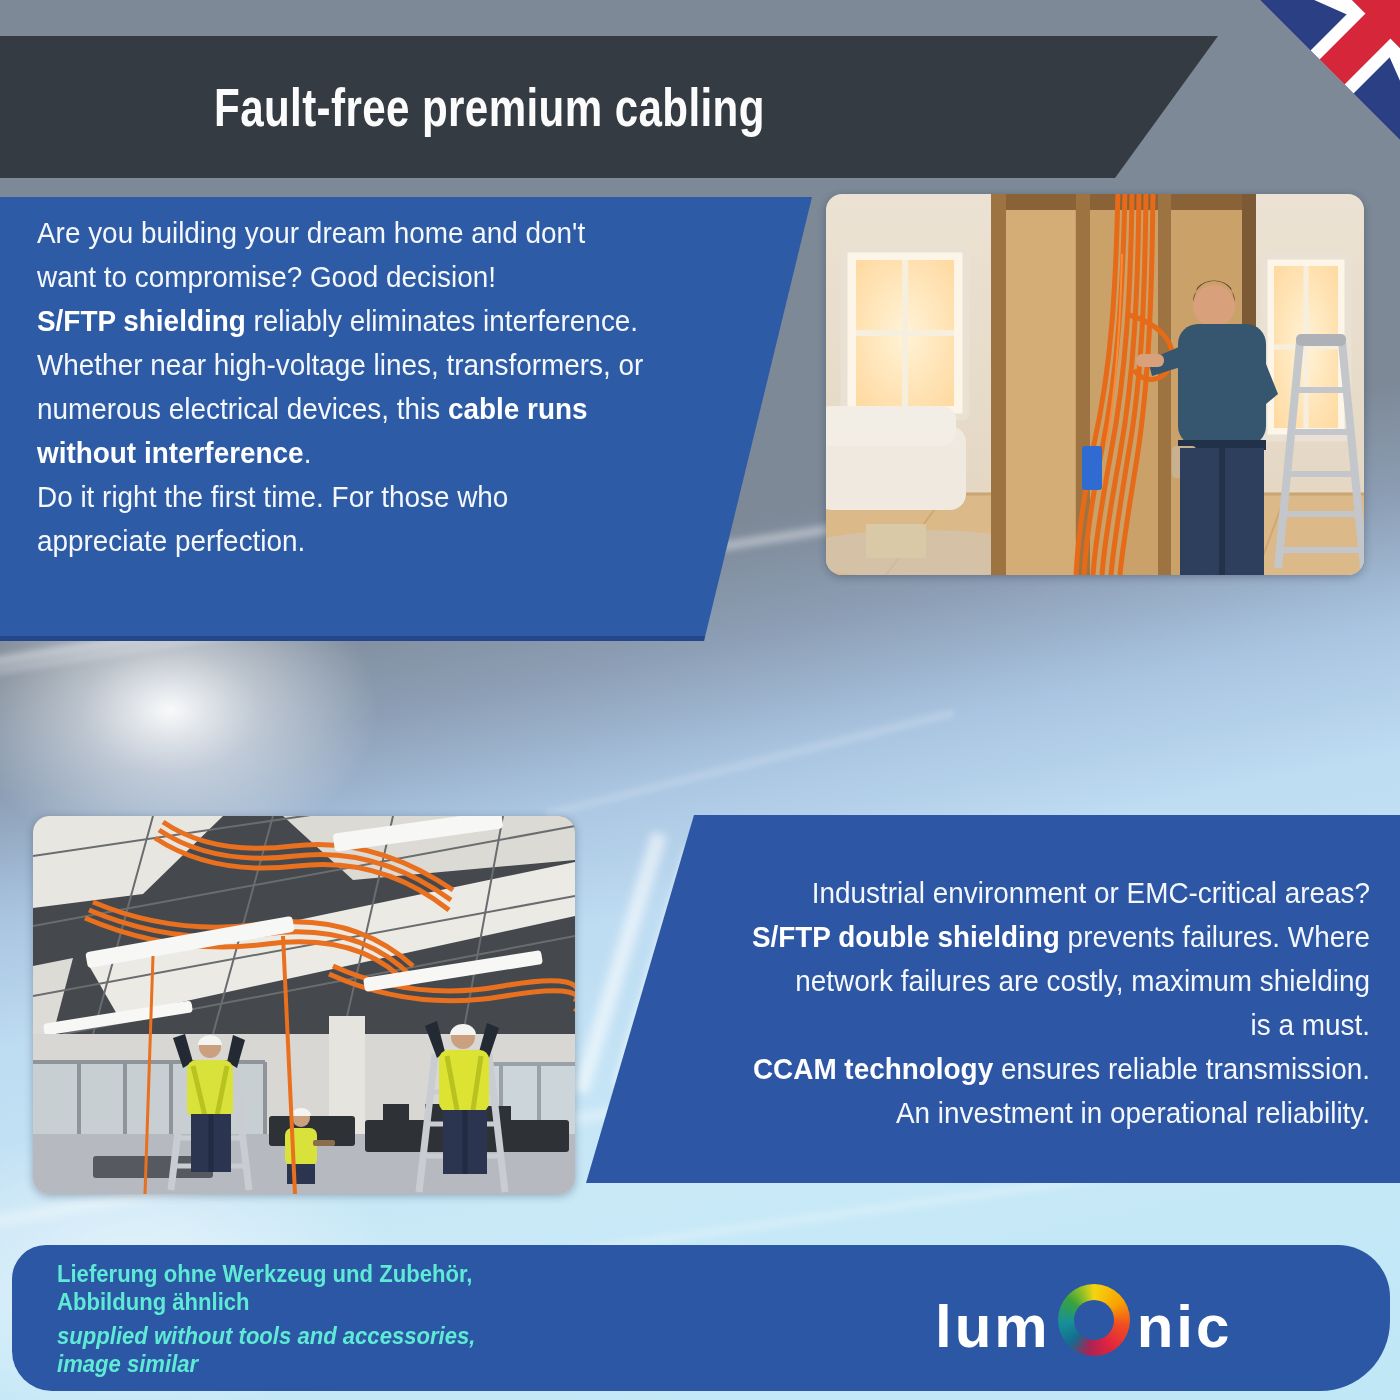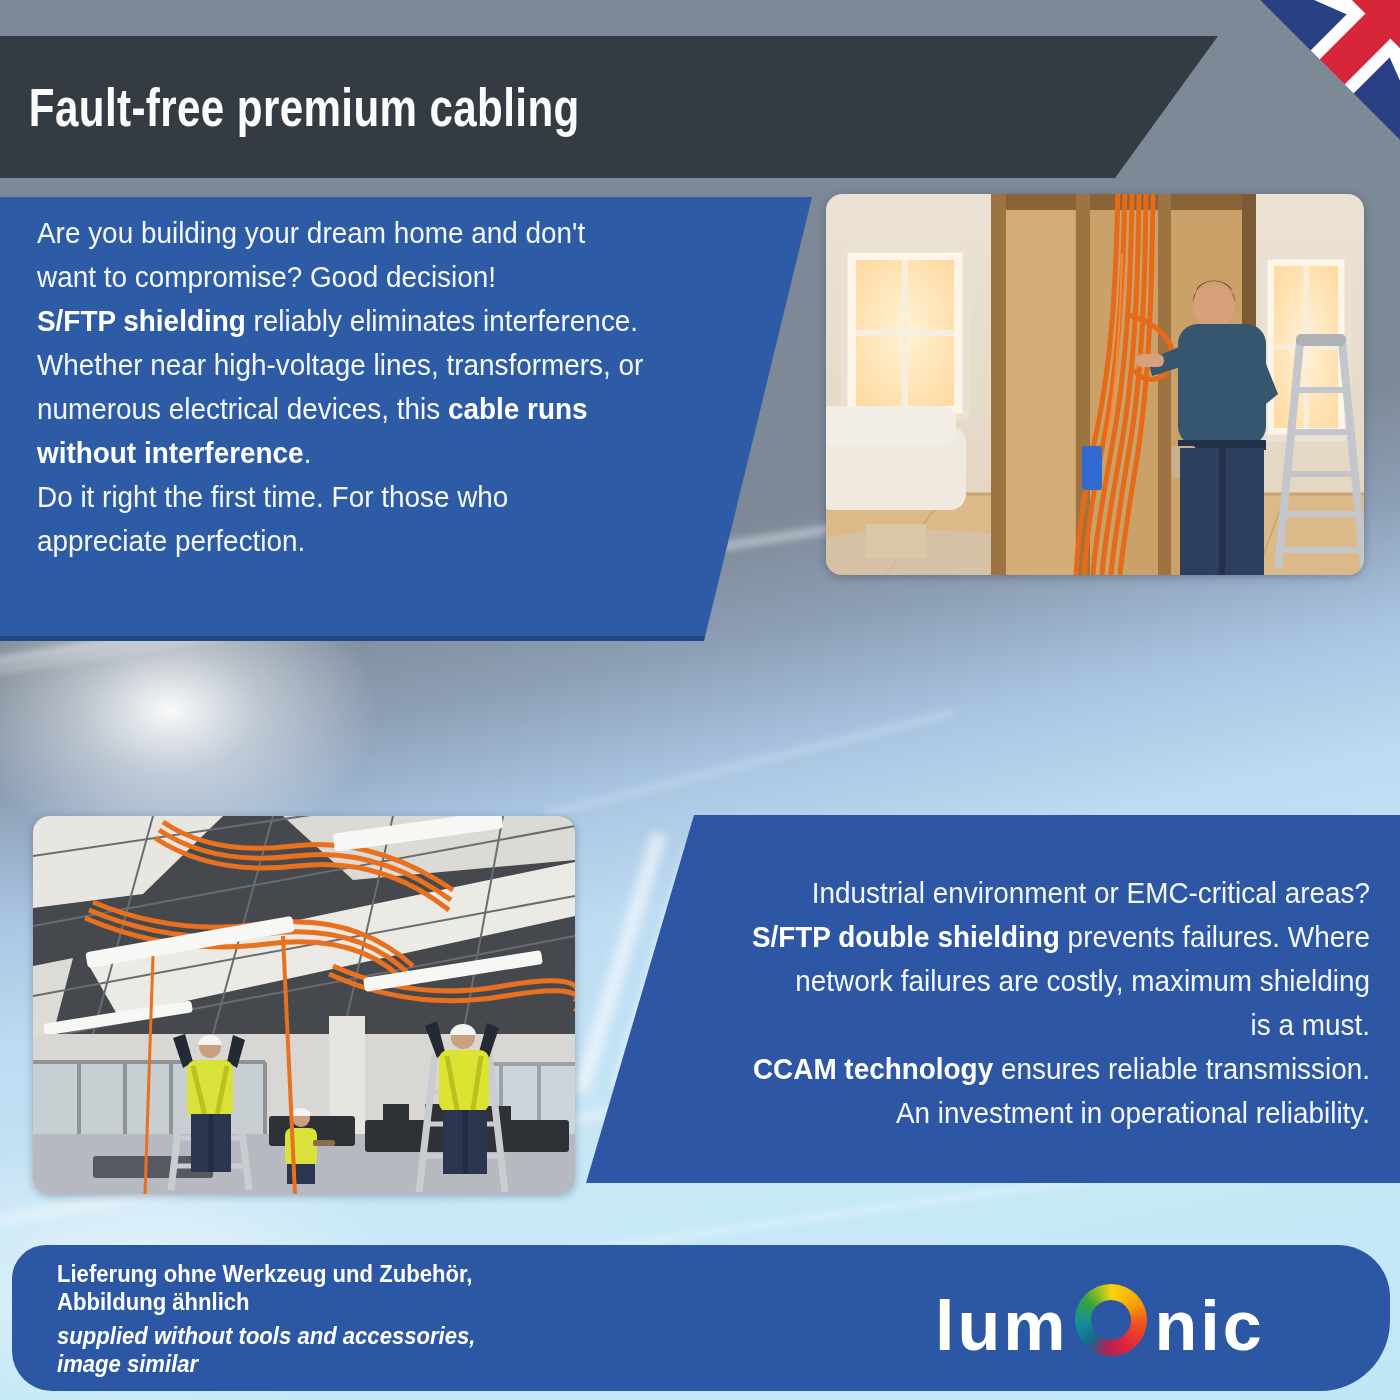--- a/index.html
+++ b/index.html
@@ -27,7 +27,7 @@
   .banner{position:absolute;background:#353b42;color:#fff;}
   .banner .ttl{font-weight:bold;font-size:54px;white-space:nowrap;letter-spacing:.5px;color:#fbfbfb;}
   #banner1{left:0;top:36px;width:1218px;height:142px;
-    clip-path:polygon(0 0,100% 0,calc(100% - 103px) 100%,0 100%);}
+    clip-path:polygon(0 0,100% 0,calc(100% - 103px) 100%,0 100%);text-align:center;}
   #banner1 .ttl{line-height:142px;padding-left:37px;transform:scaleX(.78);transform-origin:left center;}
   #banner2{left:208px;top:634px;width:1192px;height:141px;background:#3a4046;
     clip-path:polygon(82px 0,100% 0,100% 100%,0 100%);}

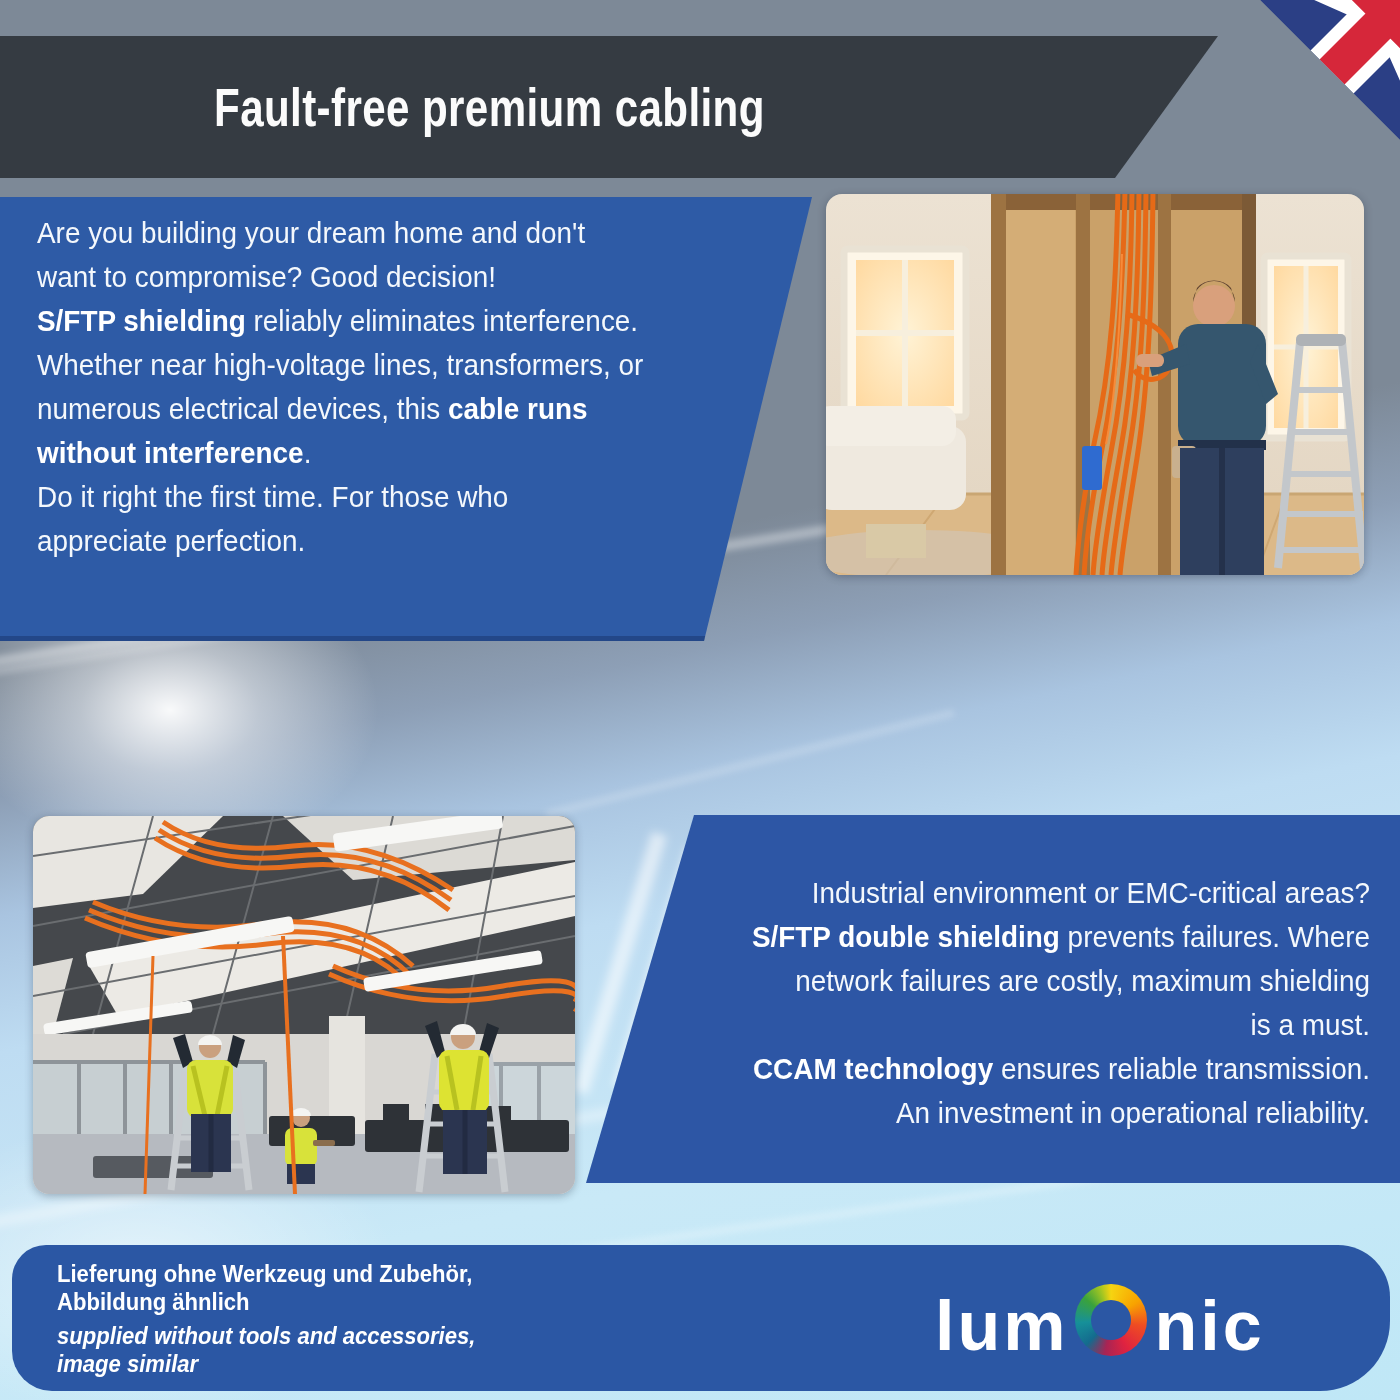--- a/index.html
+++ b/index.html
@@ -58,7 +58,7 @@
 
   
   #footer{position:absolute;left:12px;top:1245px;width:1378px;height:146px;
-    background:#2b57a4;border-radius:34px 52px 70px 40px;color:#ffffff;}
+    background:#2b57a4;border-radius:34px 52px 70px 40px;color:#5eead4;}
   #footer .notes{position:absolute;left:45px;top:15px;transform:scaleX(.92);transform-origin:left top;}
   #footer .de{font-weight:bold;font-size:24px;line-height:28px;}
   #footer .en{font-weight:bold;font-style:italic;font-size:24px;line-height:28px;margin-top:6px;}

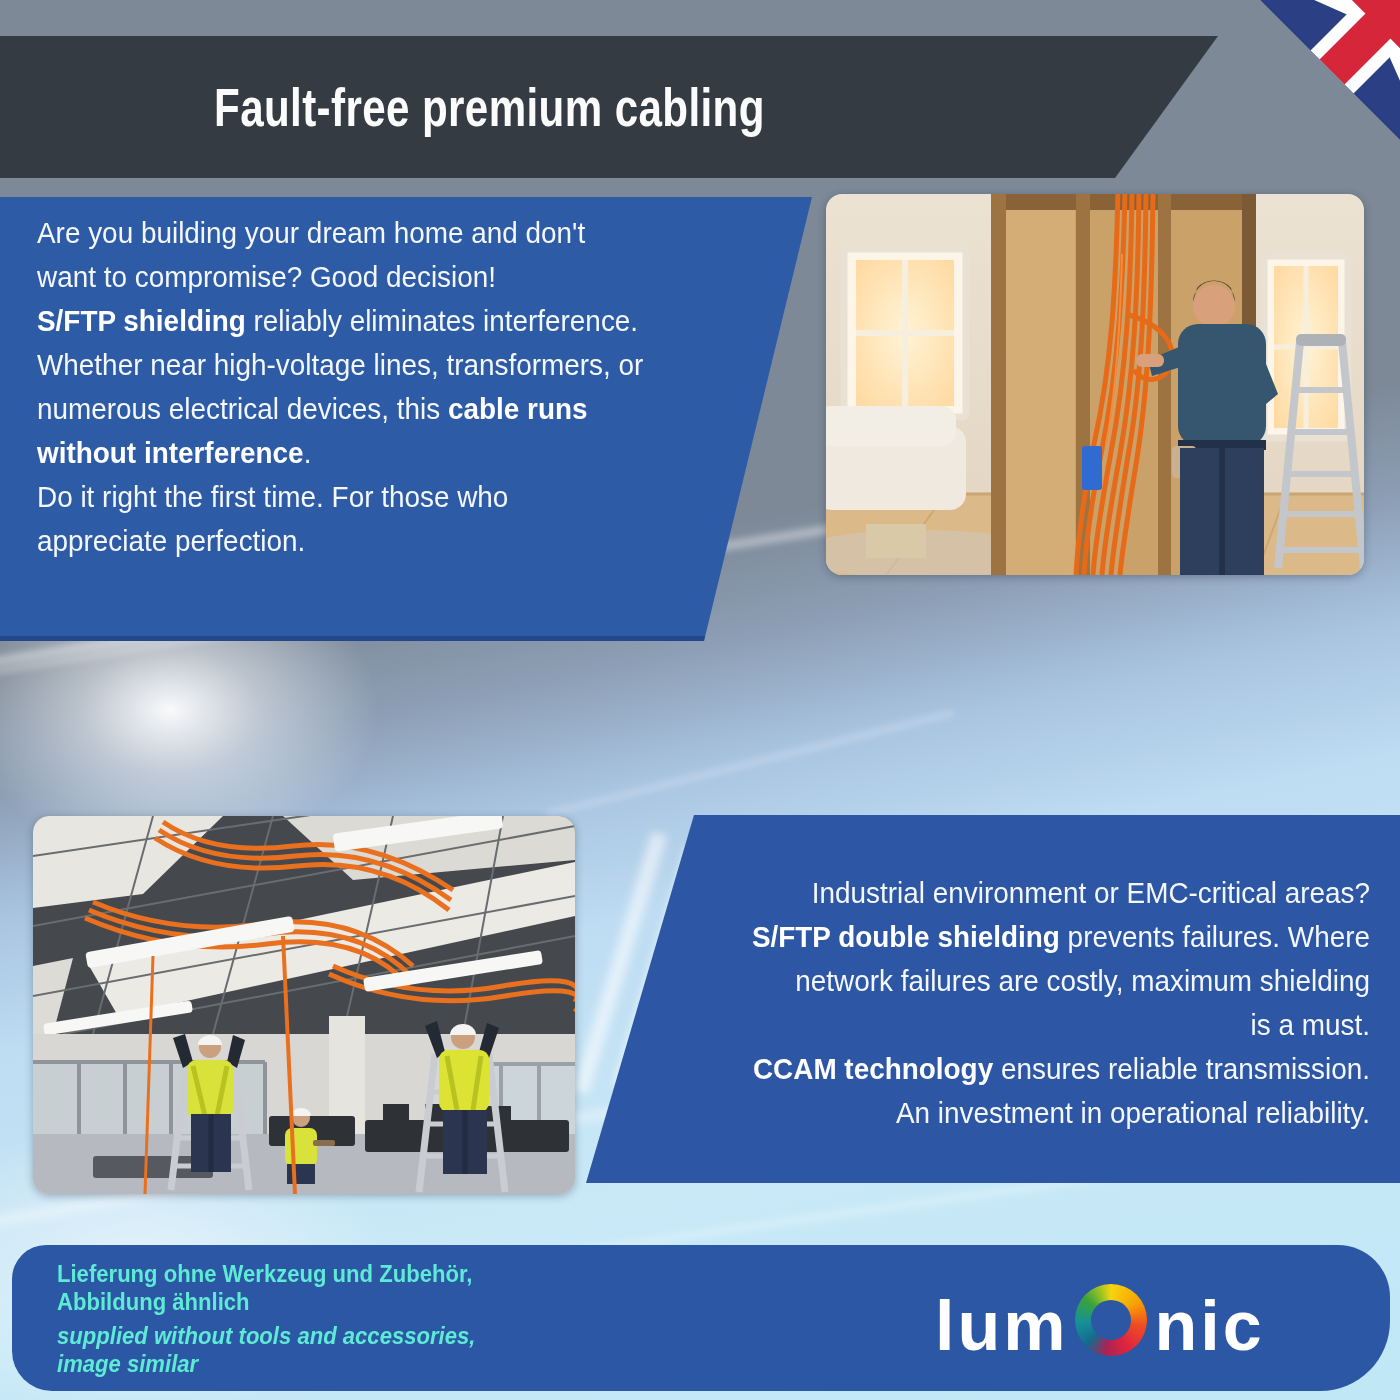--- a/index.html
+++ b/index.html
@@ -63,7 +63,7 @@
   #footer .de{font-weight:bold;font-size:24px;line-height:28px;}
   #footer .en{font-weight:bold;font-style:italic;font-size:24px;line-height:28px;margin-top:6px;}
   #logo{position:absolute;left:935px;top:1280px;height:92px;display:flex;align-items:center;
-    color:#fff;font-weight:bold;font-size:70px;letter-spacing:3px;z-index:2;}
+    color:#fff;font-weight:bold;font-size:60px;letter-spacing:3px;z-index:2;}
   #logo .ring{position:relative;width:72px;height:72px;border-radius:50%;margin:0 7px;transform:translateY(-6px);
     background:conic-gradient(from 0deg,#f6d411 0deg,#f8a300 55deg,#ef4d22 100deg,#e02340 150deg,#a82454 190deg,#146b8e 225deg,#169099 265deg,#3aa23c 310deg,#9ec423 340deg,#f6d411 360deg);}
   #logo .ring::after{content:"";position:absolute;inset:16px;border-radius:50%;background:#2b57a4;}

